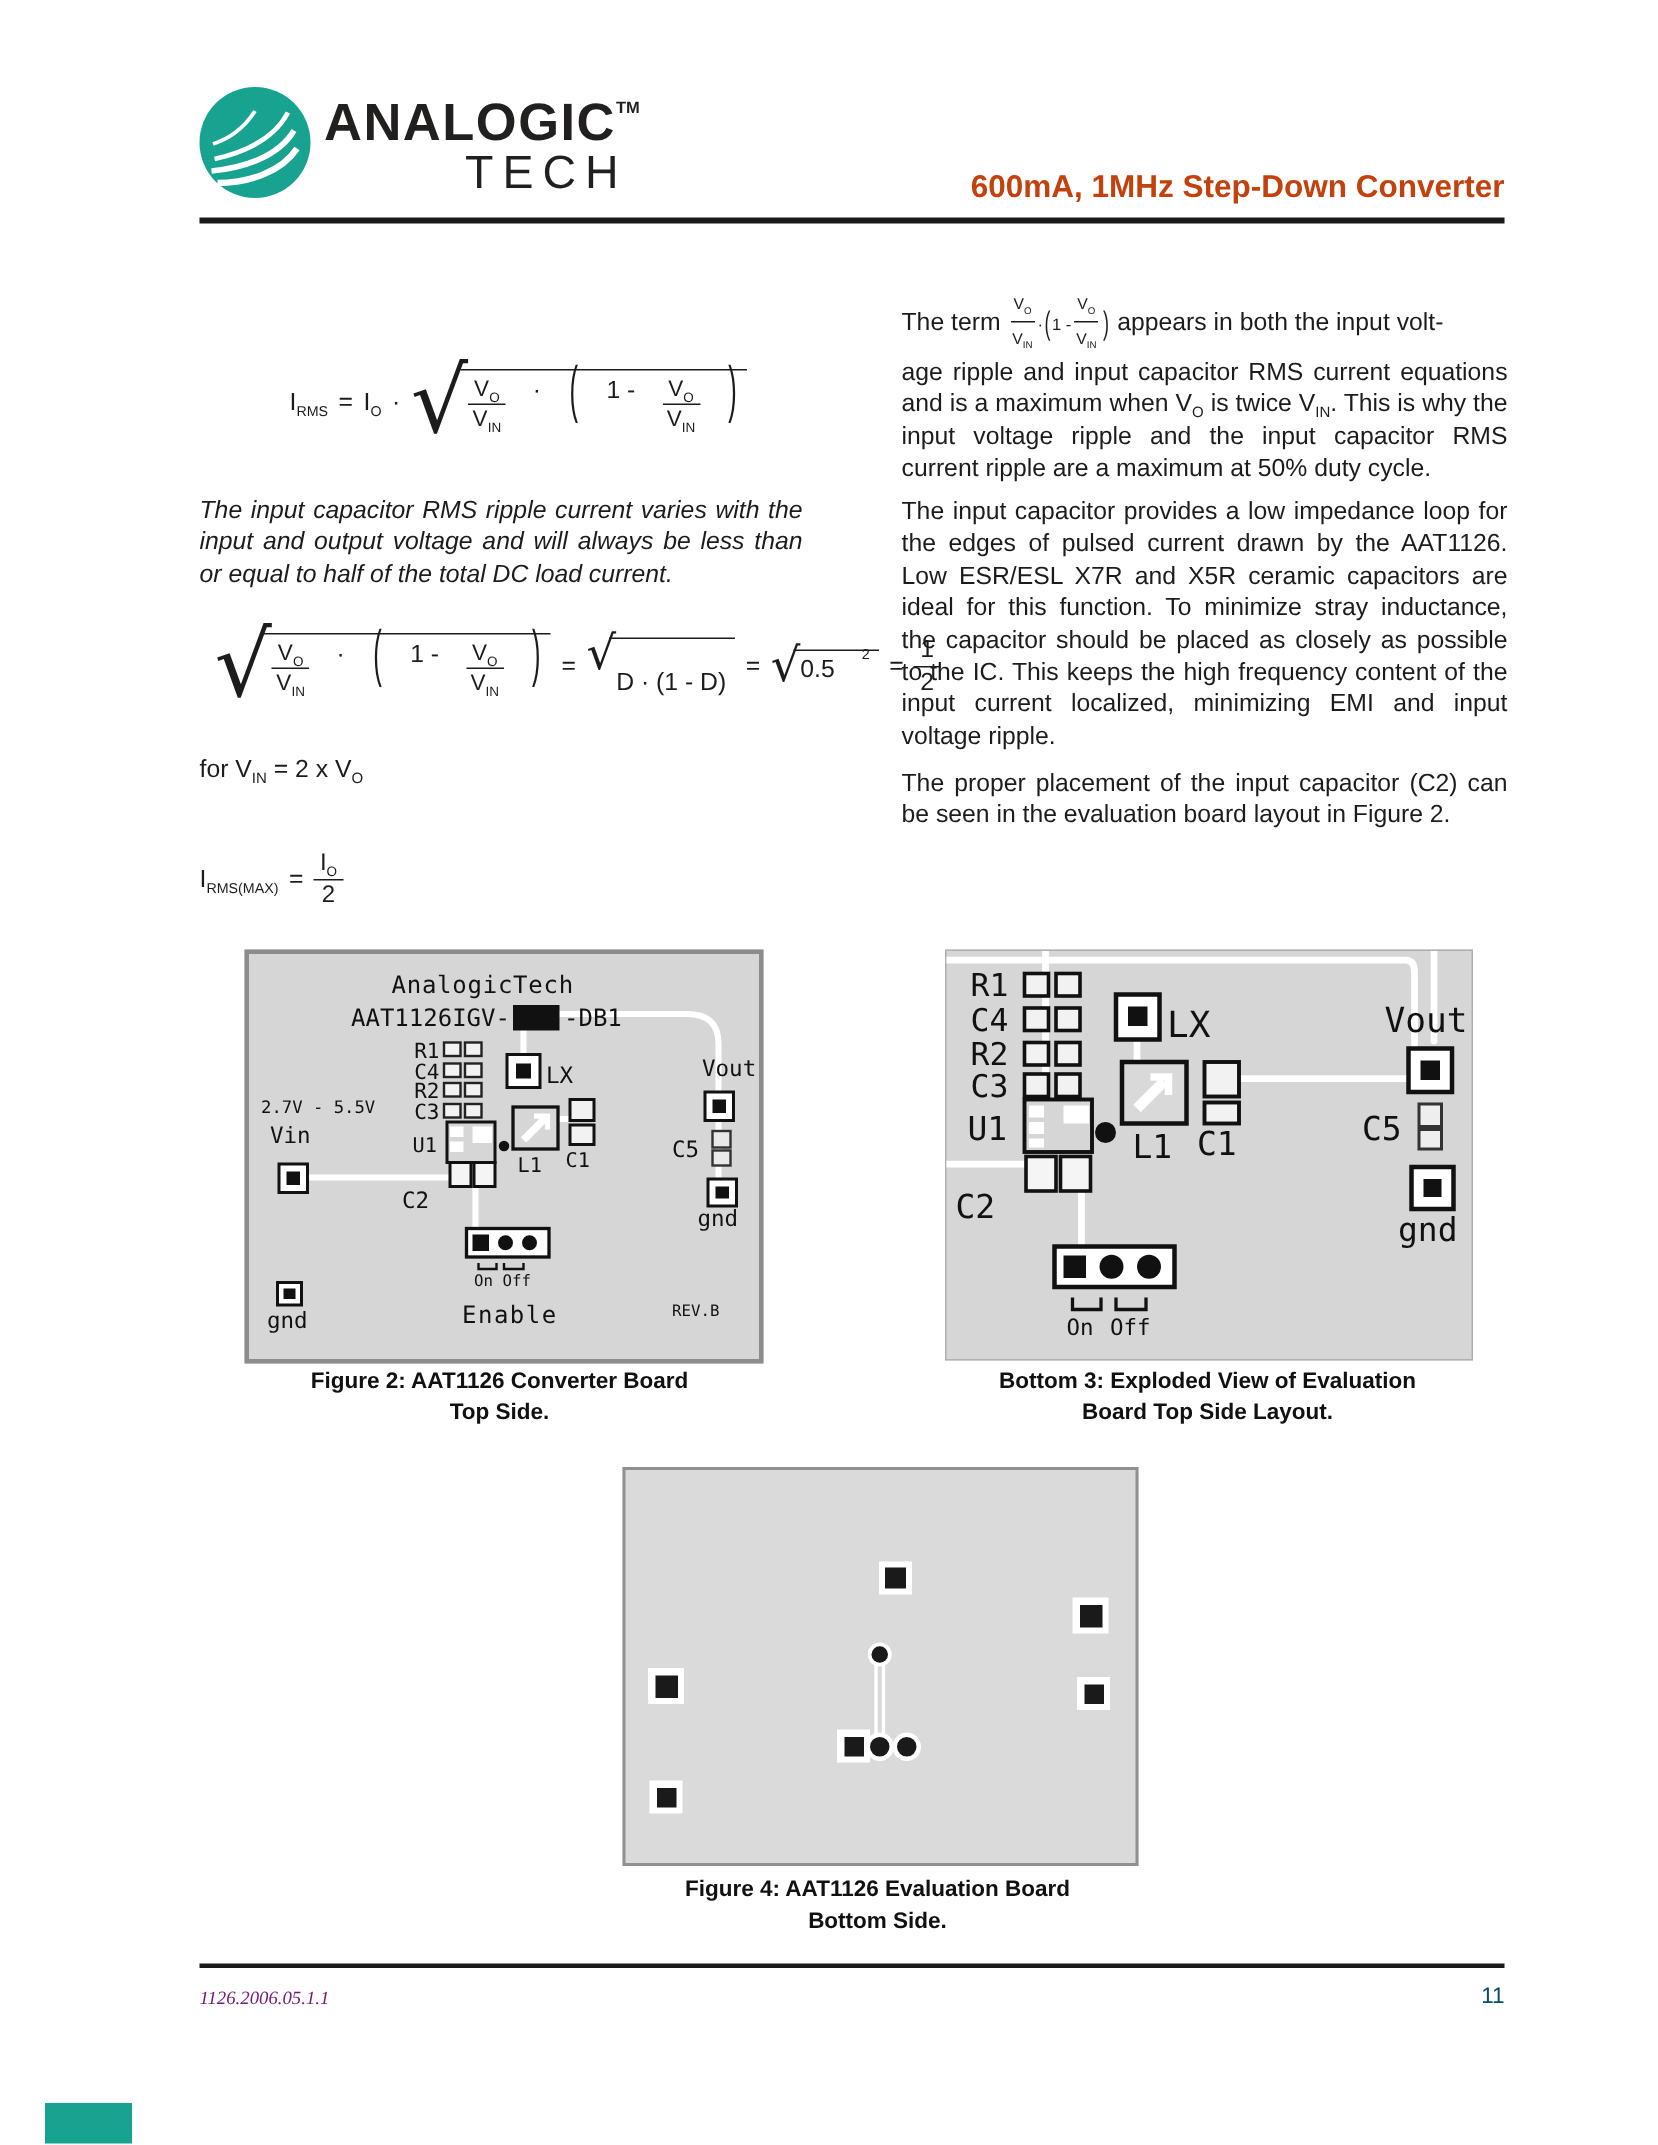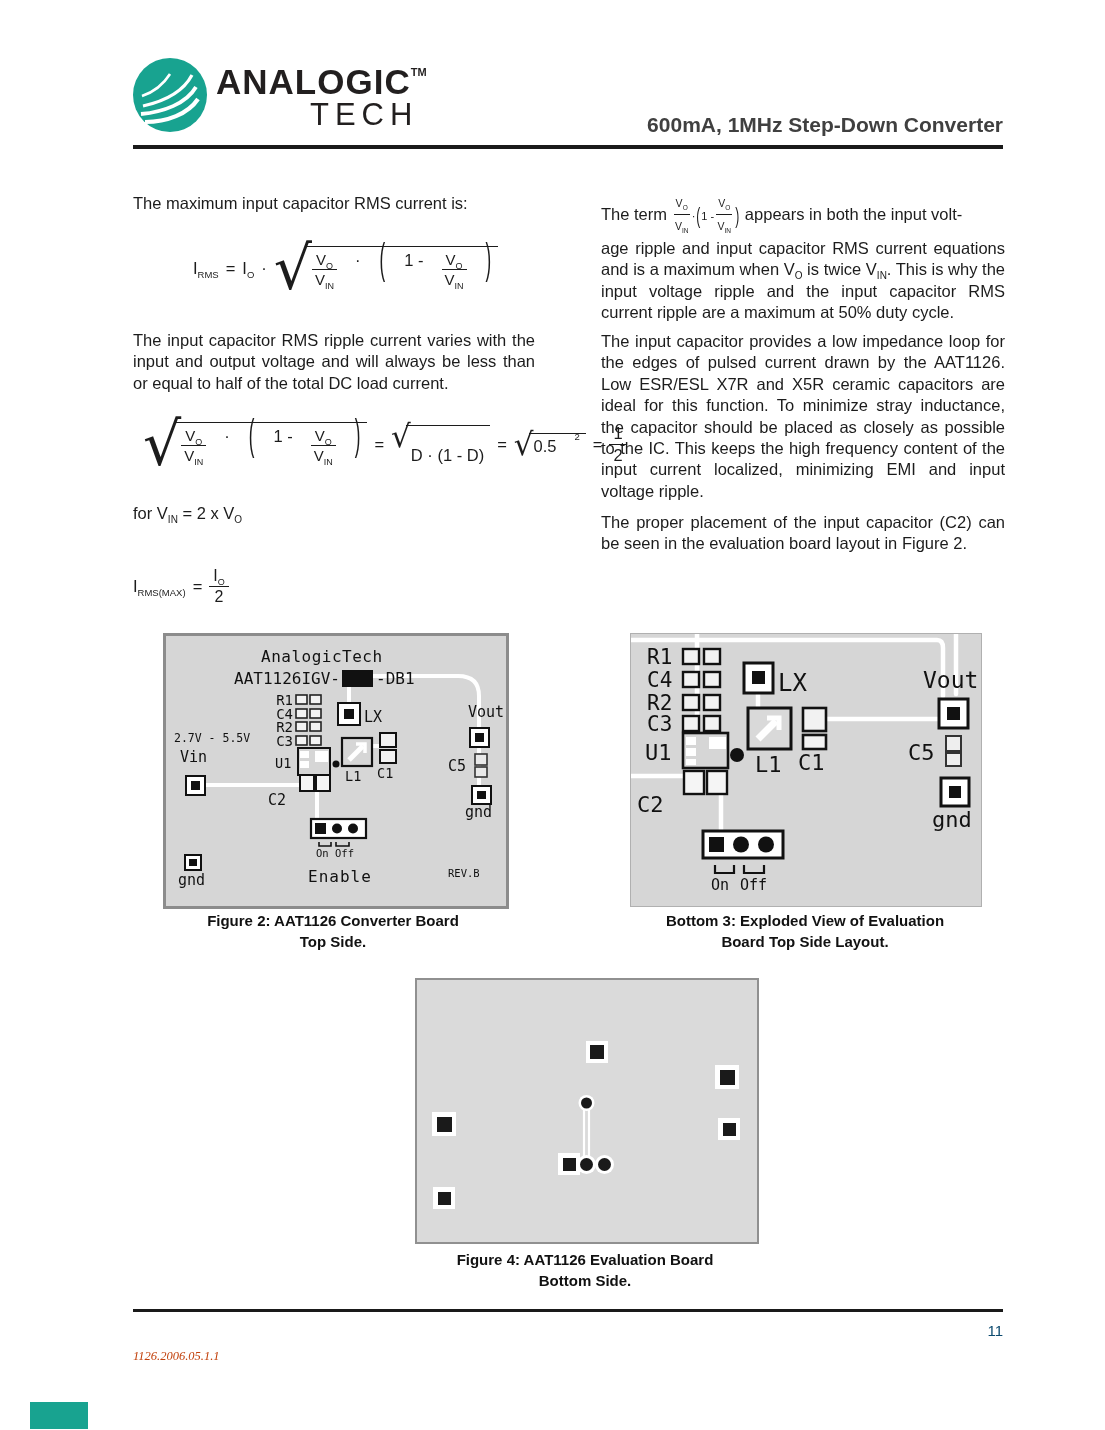--- a/index.html
+++ b/index.html
@@ -15,7 +15,7 @@
   .part-number{position:absolute;left:601px;top:79px;width:402px;text-align:right;
              font-size:30px;font-weight:700;color:#1a1a1a;}
   .subtitle{position:absolute;left:500px;top:113px;width:503px;text-align:right;
-             font-size:21px;font-weight:700;color:#404040;}
+             font-size:21px;font-weight:700;color:#c2410c;}
   .rule{position:absolute;left:133px;width:870px;height:4px;background:#1a1a1a;}
   
   .col-left{position:absolute;left:133px;width:402px;}

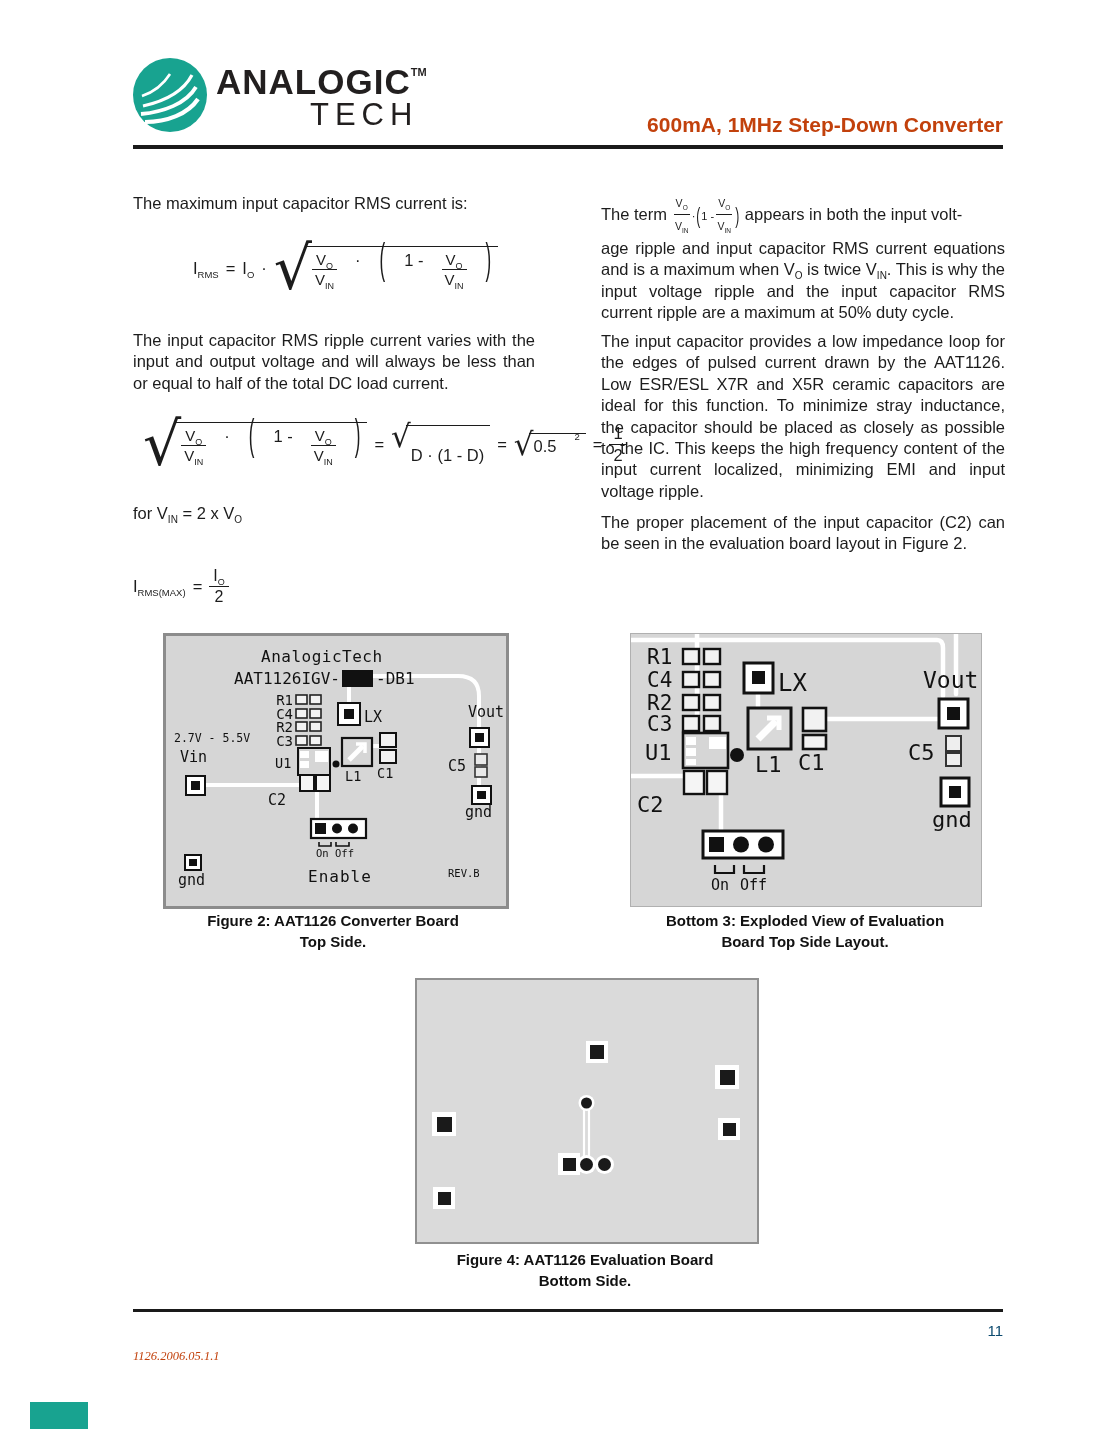--- a/index.html
+++ b/index.html
@@ -74,9 +74,6 @@
   <div class="subtitle">600mA, 1MHz Step-Down Converter</div>
   <div class="rule" style="top:145px;"></div>
 
-  <div class="col-left" style="top:193px;">
-    <p class="body">The maximum input capacitor RMS current is:</p>
-  </div>
 
   <div class="eq" style="left:193px;top:246px;">
     <span class="tok"><span>I</span><sub>RMS</sub></span>

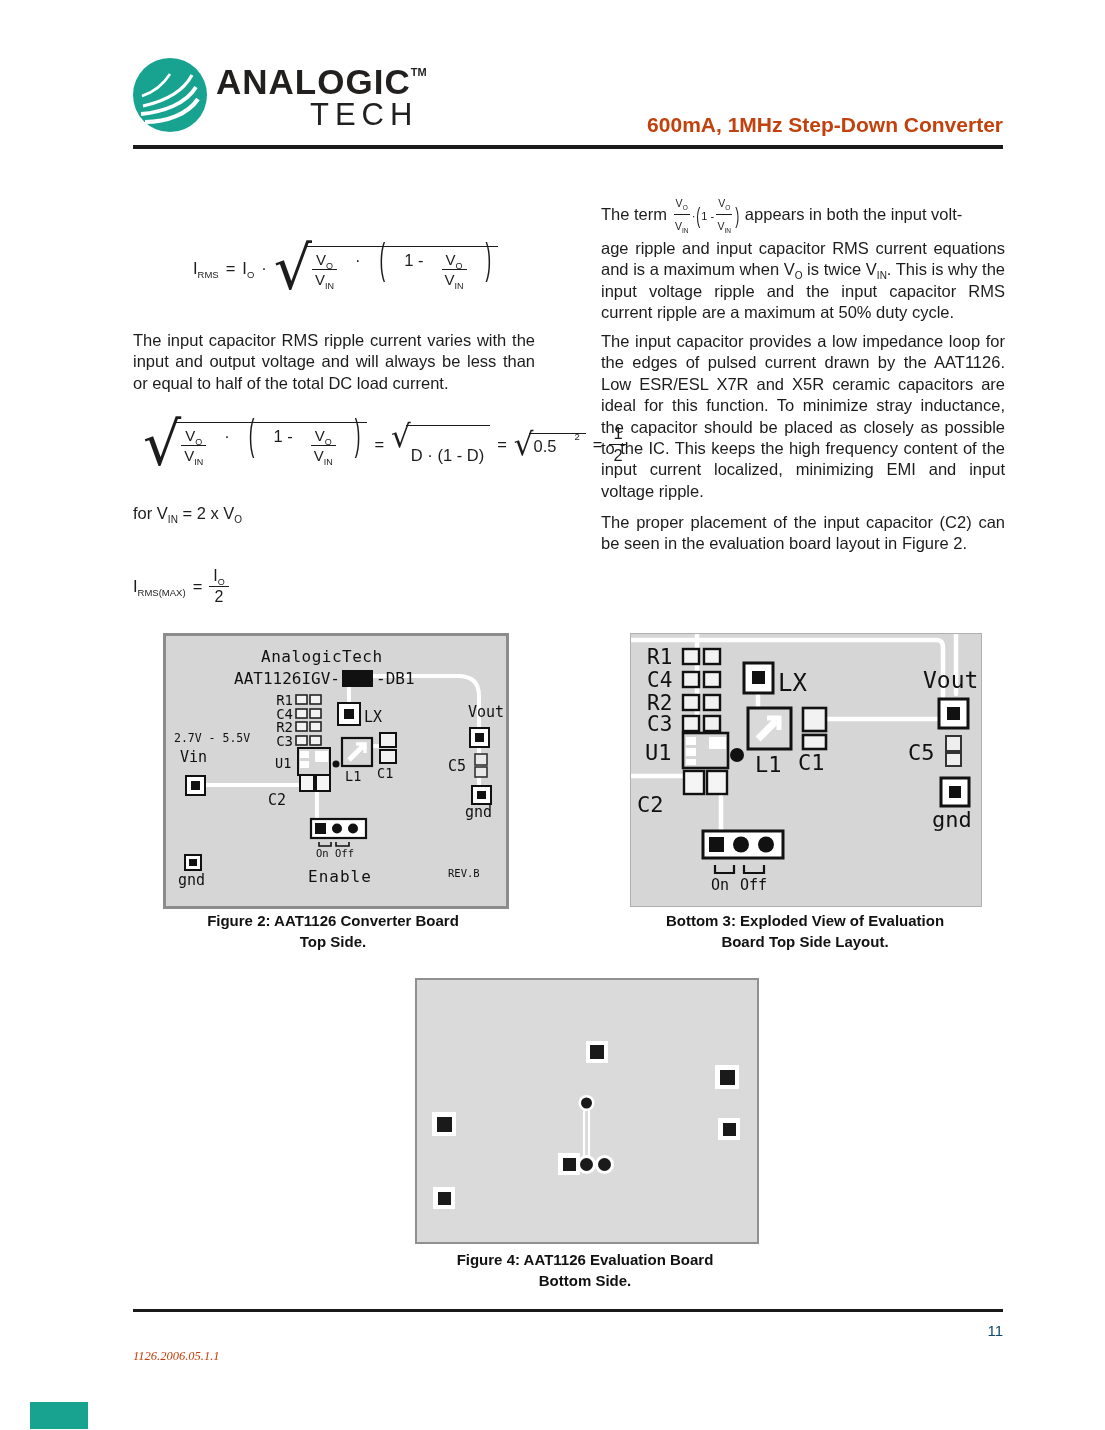--- a/index.html
+++ b/index.html
@@ -99,7 +99,7 @@
     </span>
   </div>
 
-  <div class="col-left" style="top:330px;">
+  <div class="col-left" style="top:330px;font-style:italic;">
     <p class="body">The input capacitor RMS ripple current varies with the input and output voltage and will always be less than or equal to half of the total DC load current.</p>
   </div>
 

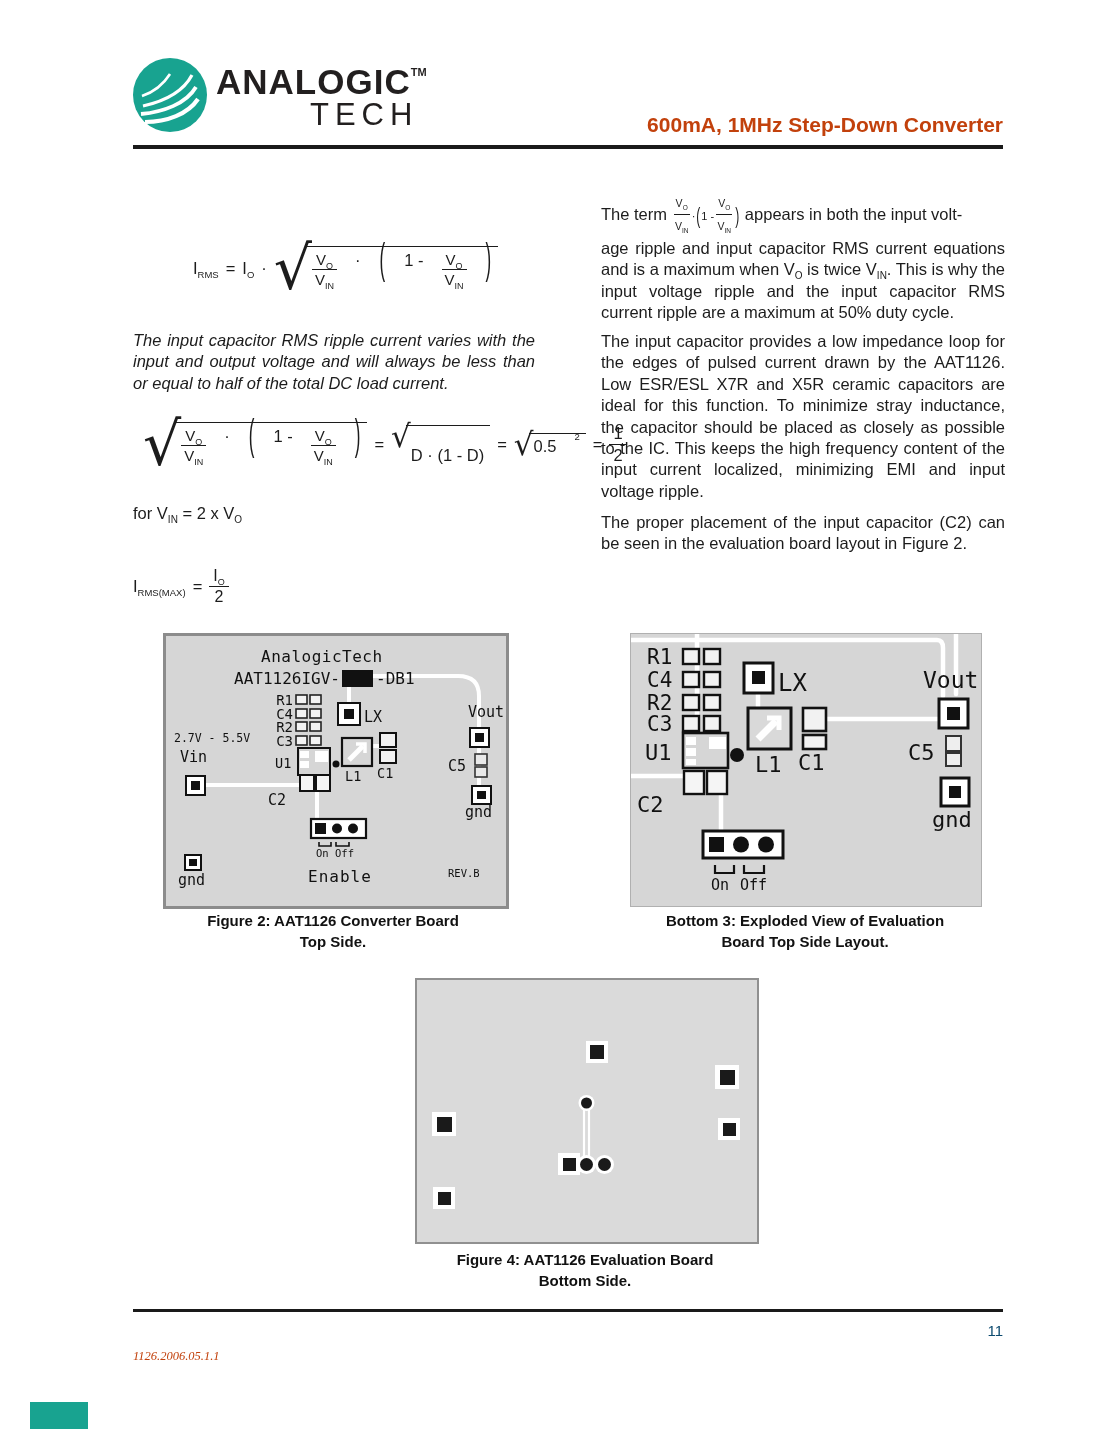--- a/index.html
+++ b/index.html
@@ -50,7 +50,7 @@
   .bt{font-family:"DejaVu Sans Mono",monospace;fill:#111;}
   
   .doc-number{position:absolute;left:133px;top:1325px;font-family:"Liberation Serif",serif;
-           font-style:italic;font-size:12.5px;color:#c2410c;margin-top:24px;}
+           font-style:italic;font-size:12.5px;color:#701a75;}
   .page-number{position:absolute;left:801px;top:1322px;width:202px;text-align:right;
            font-size:15px;color:#0c4a6e;}
   .accent-bar{position:absolute;left:30px;top:1402px;width:58px;height:27px;background:#18a390;}

